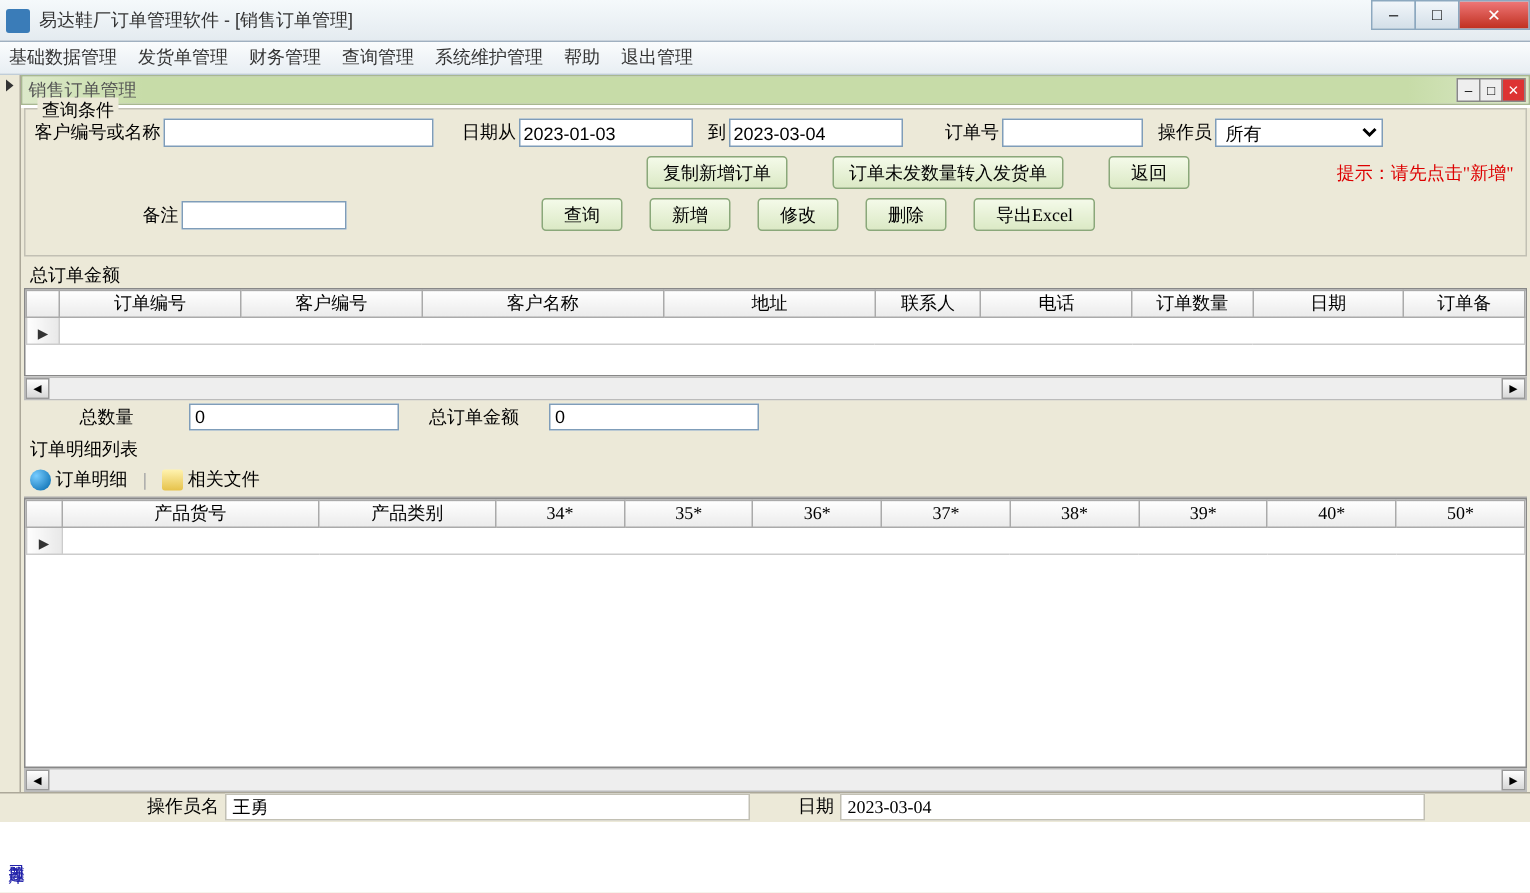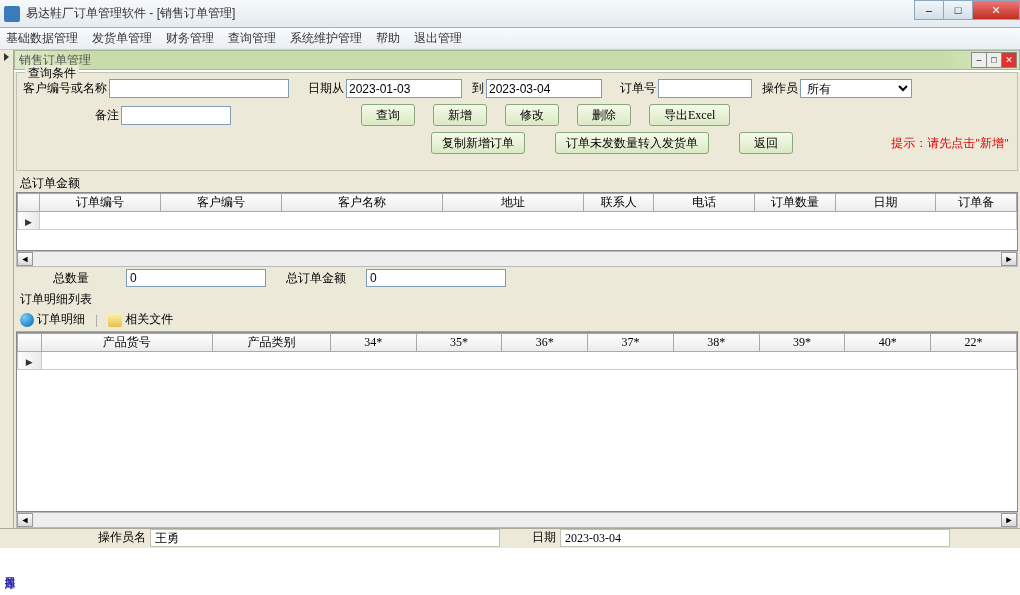--- a/index.html
+++ b/index.html
@@ -119,7 +119,7 @@
           <input type="text" style="width: 116px;" value="2023-01-03">
           <label style="margin-left:10px">到</label>
           <input type="text" style="width: 116px;" value="2023-03-04">
-          <label style="margin-left:18px">订单号</label>
+          <label style="margin-left:28px">订单号</label>
           <input type="text" style="width: 94px;" value="">
           <label style="margin-left:10px">操作员</label>
           <select style="width:112px"><option>所有</option></select>

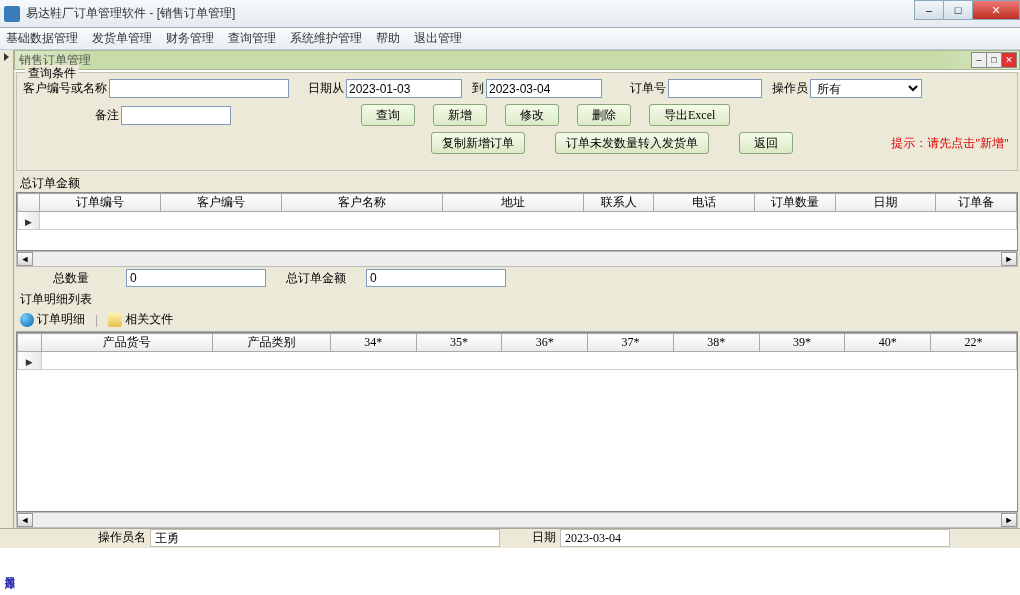--- a/index.html
+++ b/index.html
@@ -124,6 +124,14 @@
           <label style="margin-left:10px">操作员</label>
           <select style="width:112px"><option>所有</option></select>
         </div>
+        <div class="form-row" style="position:relative;">
+          <div class="btnrow" style="margin-left:408px; gap:30px;">
+            <button class="btn" style="padding:0 10px">复制新增订单</button>
+            <button class="btn" style="padding:0 10px">订单未发数量转入发货单</button>
+            <button class="btn">返回</button>
+          </div>
+          <span class="hint">提示：请先点击"新增"</span>
+        </div>
         <div class="form-row">
           <label style="width:96px;text-align:right;">备注</label>
           <input type="text" style="width: 110px;" value="">
@@ -134,14 +142,6 @@
             <button class="btn">删除</button>
             <button class="btn">导出Excel</button>
           </div>
-        </div>
-        <div class="form-row" style="position:relative;">
-          <div class="btnrow" style="margin-left:408px; gap:30px;">
-            <button class="btn" style="padding:0 10px">复制新增订单</button>
-            <button class="btn" style="padding:0 10px">订单未发数量转入发货单</button>
-            <button class="btn">返回</button>
-          </div>
-          <span class="hint">提示：请先点击"新增"</span>
         </div>
       </div>
 

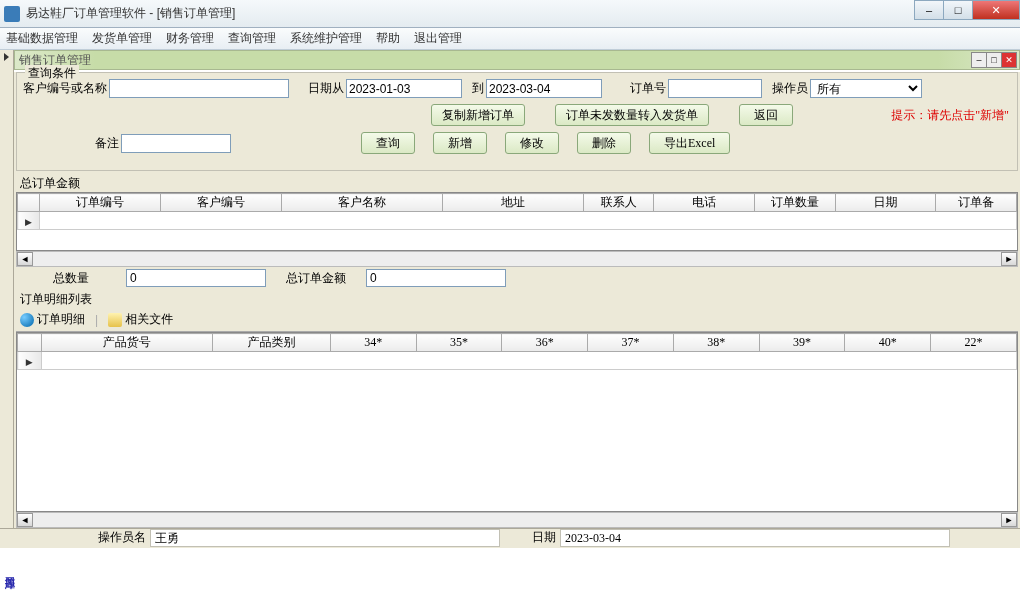--- a/index.html
+++ b/index.html
@@ -234,7 +234,7 @@
                 <th>38*</th>
                 <th>39*</th>
                 <th>40*</th>
-                <th>22*</th>
+                <th>50*</th>
               </tr>
             </thead>
           <tbody>

